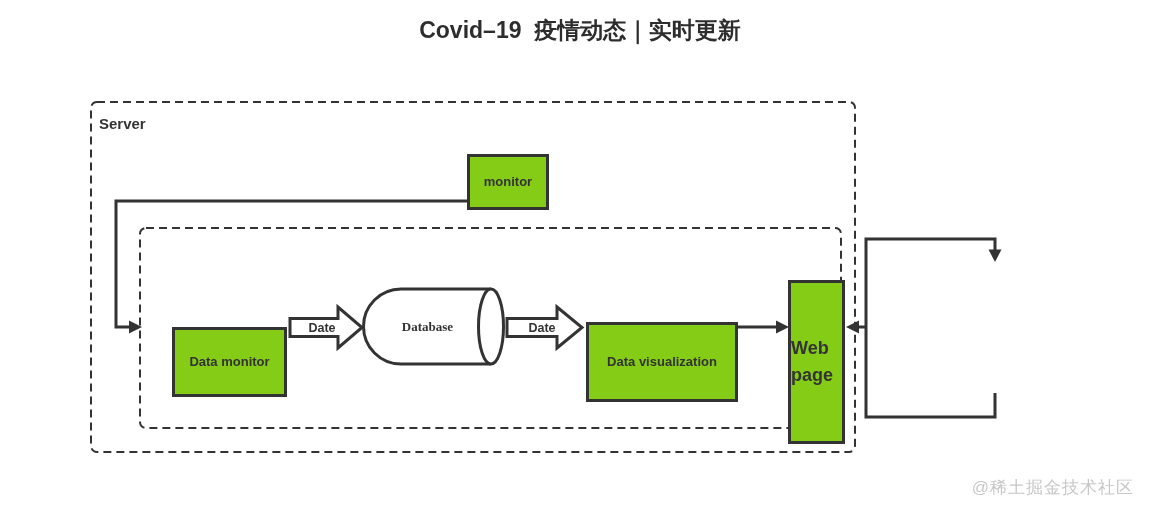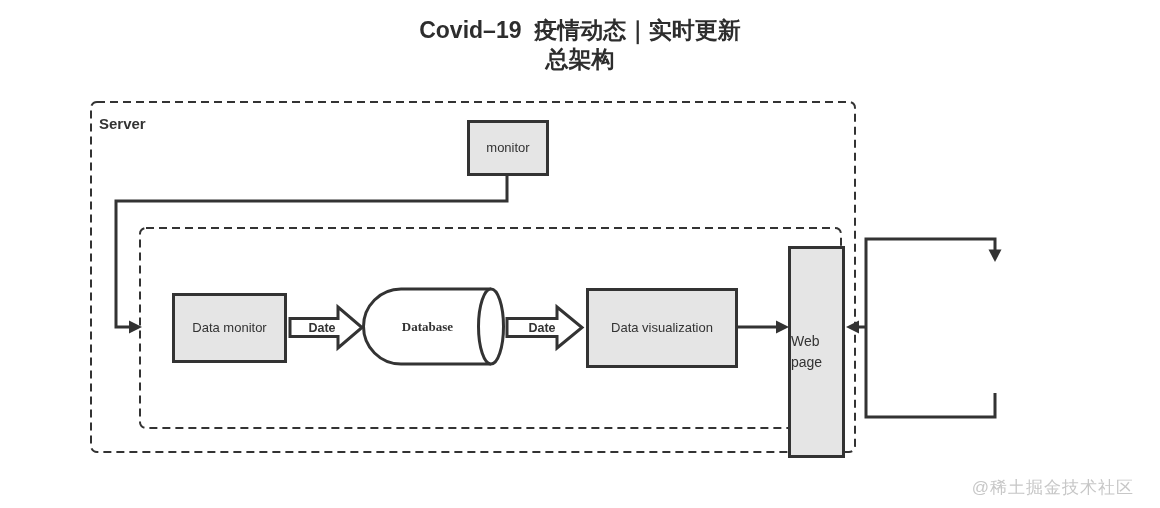--- a/index.html
+++ b/index.html
@@ -76,7 +76,6 @@
 
   <div class="title">
     <div>Covid–19  疫情动态｜实时更新</div>
-    <div>总架构</div>
   </div>
 
   <svg class="layer" width="1160" height="508" viewBox="0 0 1160 508">

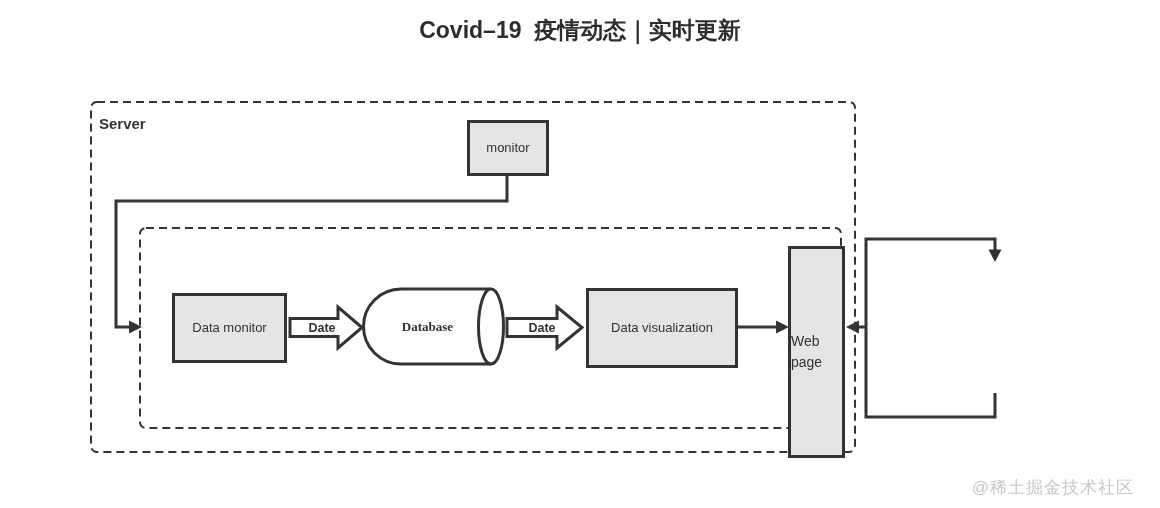--- a/index.html
+++ b/index.html
@@ -37,11 +37,12 @@
     position: absolute;
     box-sizing: border-box;
     display: flex; align-items: center; justify-content: center;
-    background: #e5e5e5;
+    background: #84cc16;
     border: 3px solid var(--stroke, #333333);
-    font-size: 13px; font-weight: 400;
+    font-size: 13px; font-weight: 700;
     text-align: center;
     line-height: 1.5;
+    margin-top: 34px;
   }
   .plain-label {
     position: absolute;

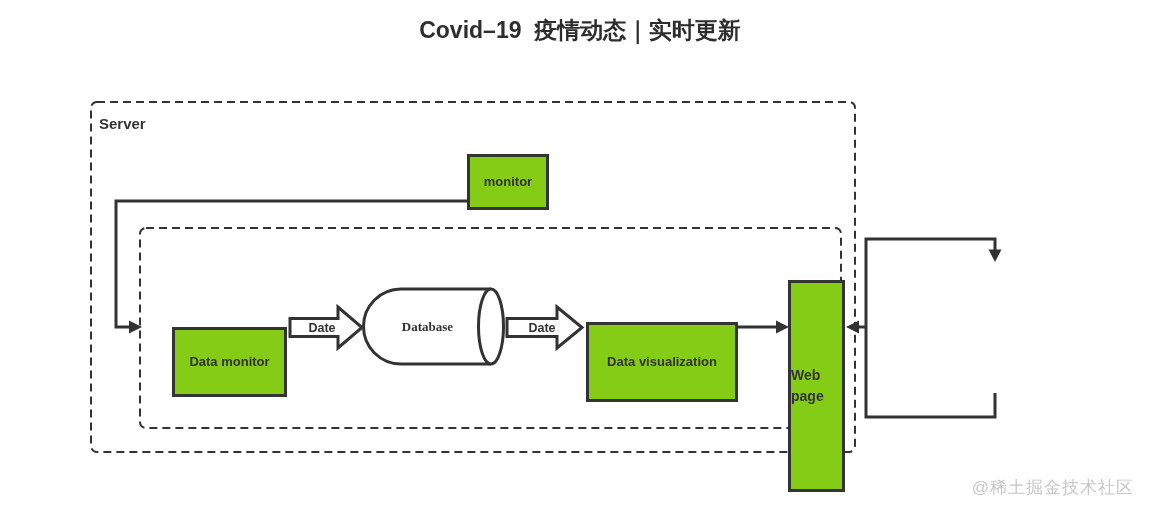--- a/index.html
+++ b/index.html
@@ -53,7 +53,7 @@
   #node-monitor            { left: 467px; top: 120px; width: 82px;  height: 56px; }
   #node-data-mining        { left: 172px; top: 293px; width: 115px; height: 70px; }
   #node-data-visualization { left: 586px; top: 288px; width: 152px; height: 80px; }
-  #node-web-page           { left: 788px; top: 246px; width: 57px;  height: 212px; font-size: 14px; justify-content: flex-end; }
+  #node-web-page           { left: 788px; top: 246px; width: 57px;  height: 164px; font-size: 18px; justify-content: flex-end; }
   #node-web-page span      { text-align: left; }
   #node-client             { left: 950px; top: 262px; width: 90px;  height: 131px; font-size: 14px; }
   #database-label          { left: 364px; top: 289px; width: 127px; height: 75px; font-family: Liberation Serif, serif; }

